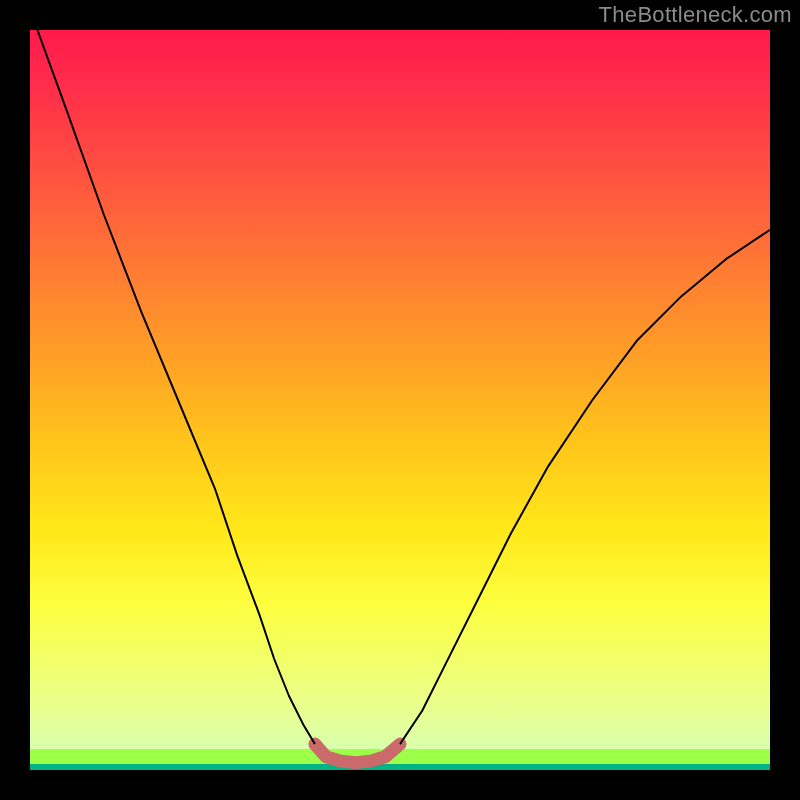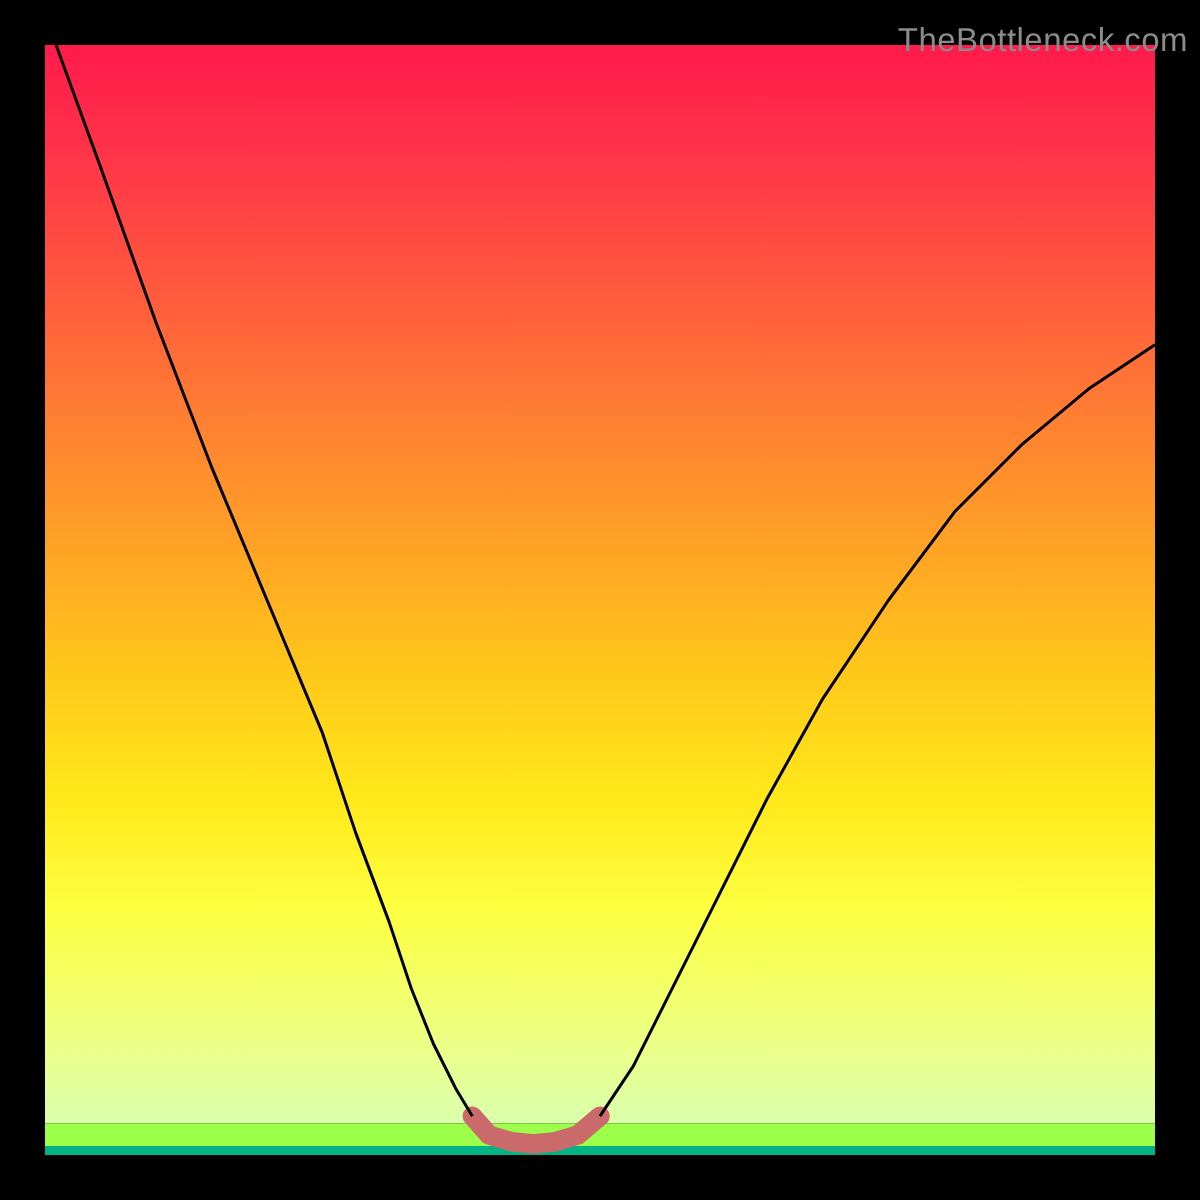--- a/index.html
+++ b/index.html
@@ -51,7 +51,7 @@
   }
   .watermark {
     position: absolute;
-    top: 14px;
+    top: 2px;
     right: 8px;
     color: #8b8b8b;
     font-size: 22px;

